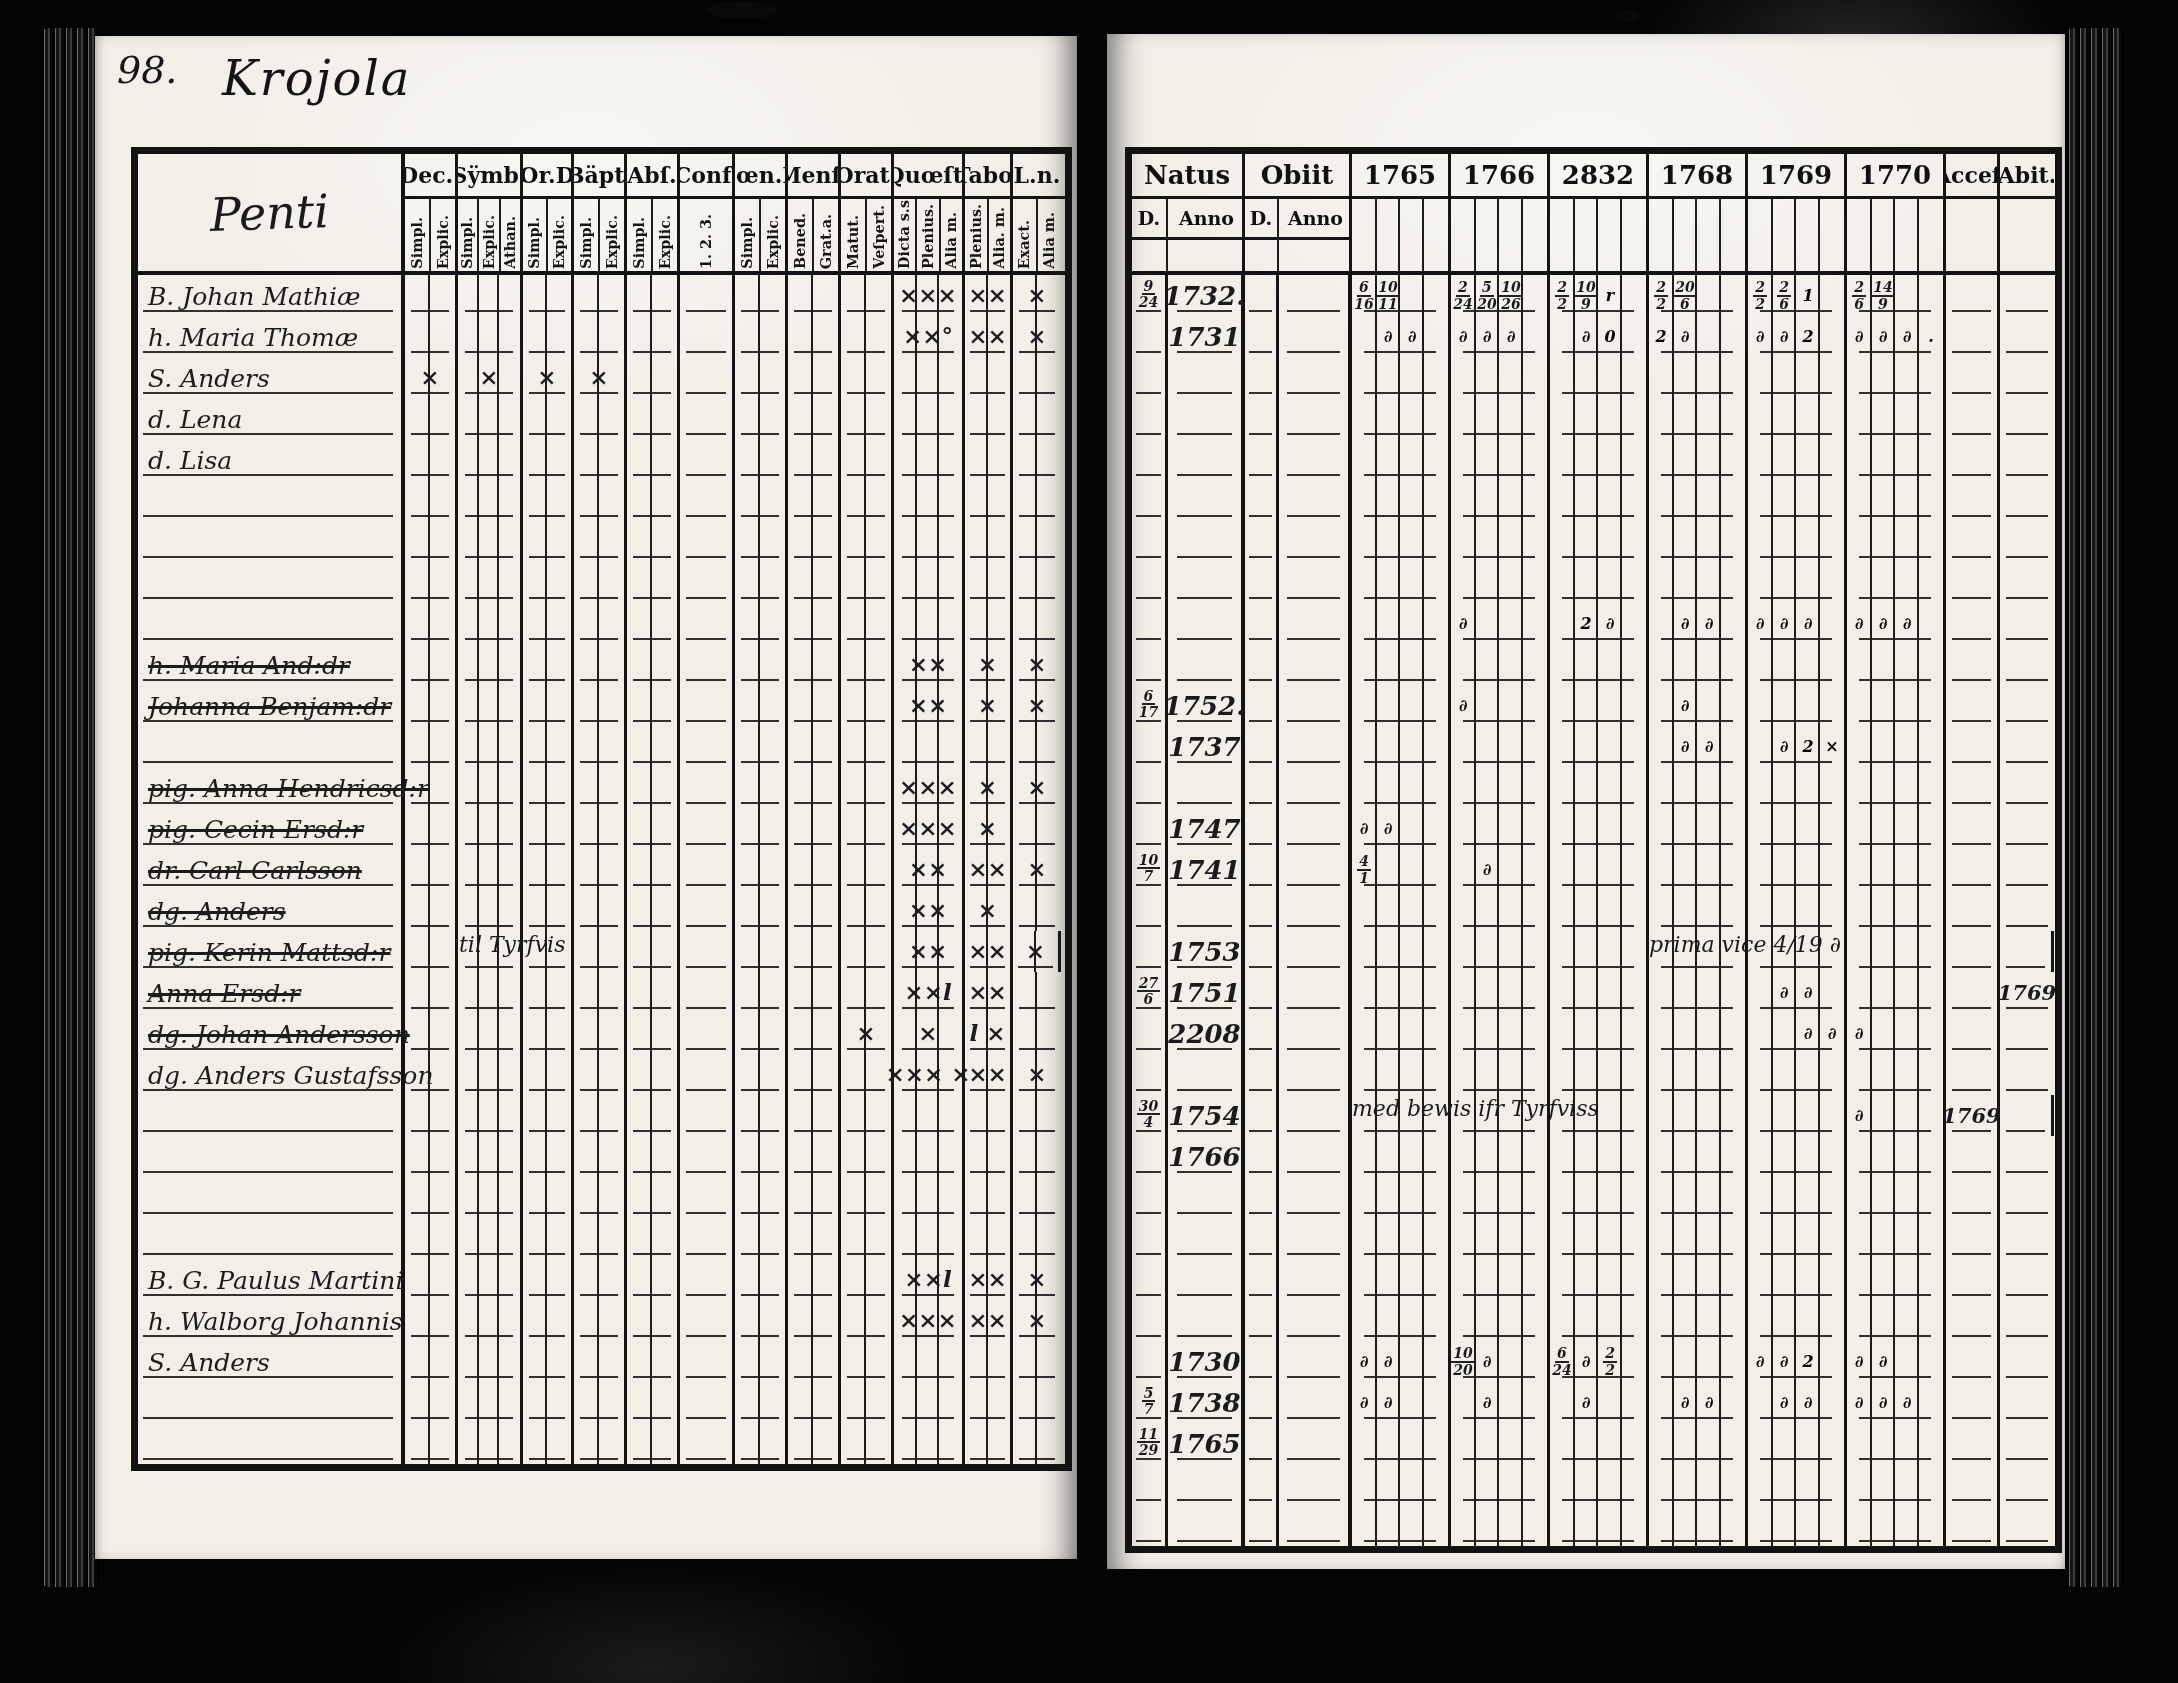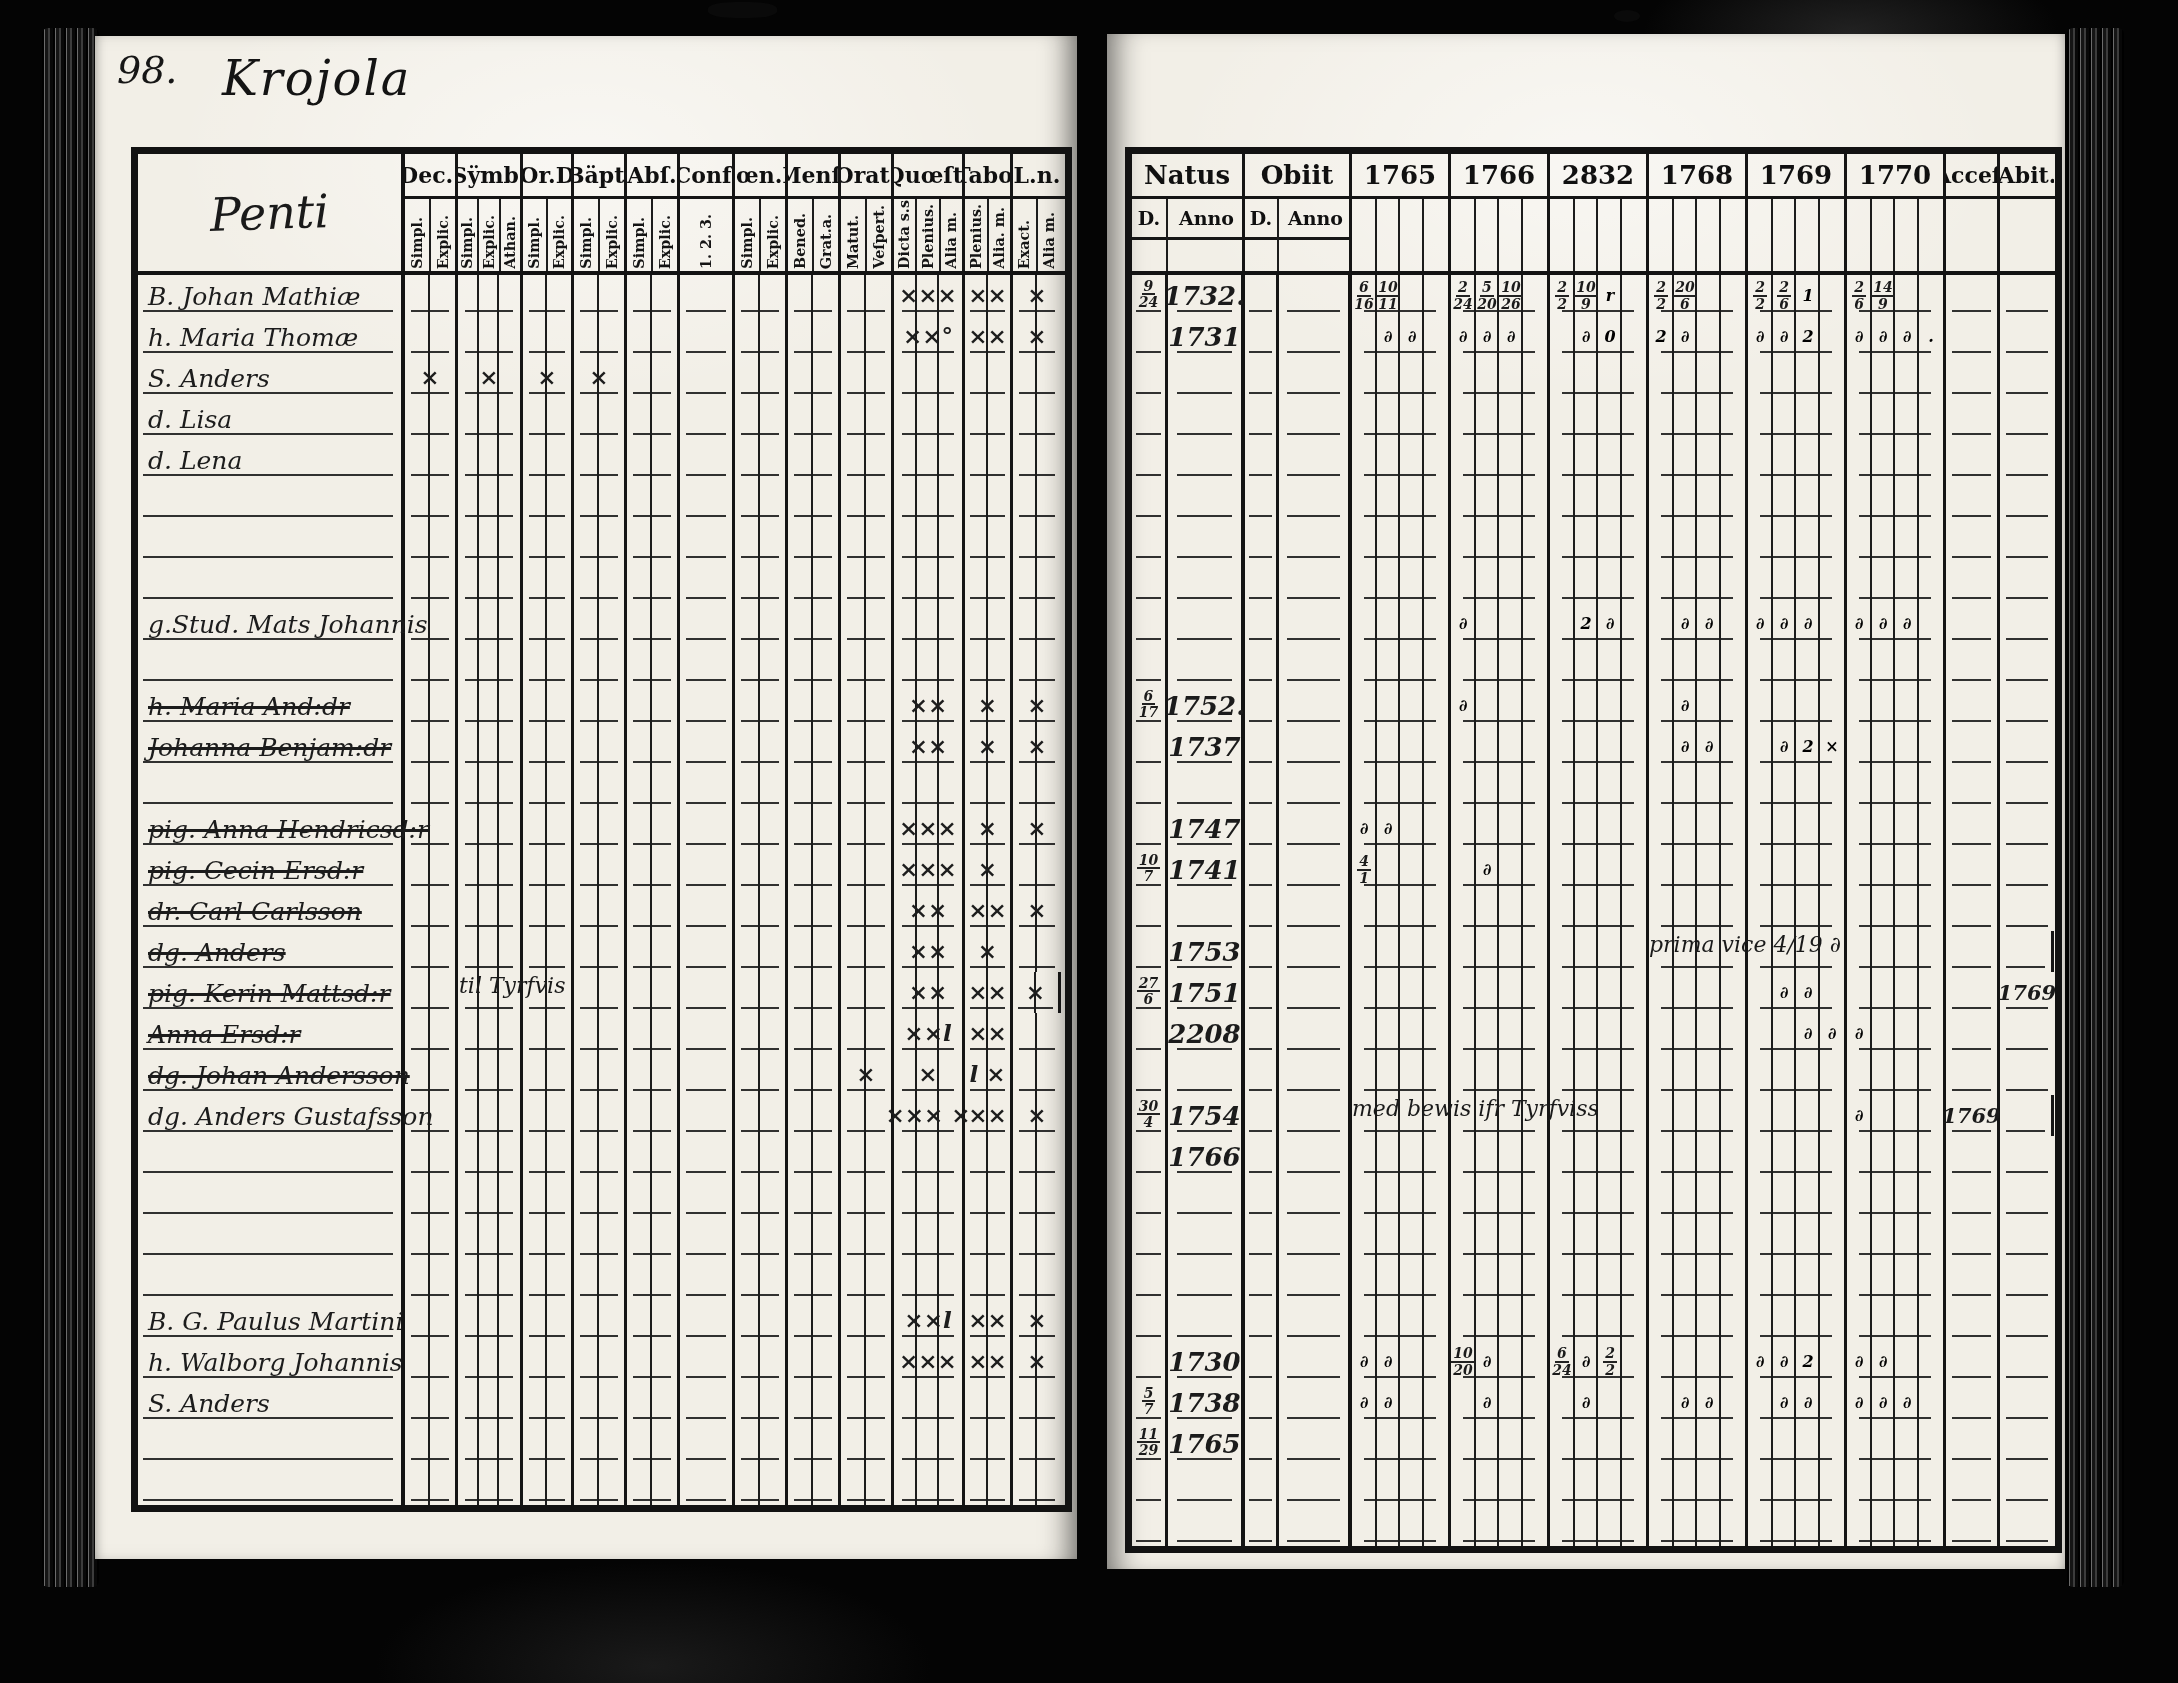--- a/index.html
+++ b/index.html
@@ -321,24 +321,24 @@
           </div>
           <div class="trow">
             <div class="bcell ncell" style="width: 267px; flex: 0 0 auto; border-right: 4px solid rgb(19, 19, 19);">
+              <div class="nm">d. Lena</div>
+            </div>
+            <div class="bcell" style="width: 53px; flex: 0 0 auto; background-image: linear-gradient(rgb(28, 28, 28), rgb(28, 28, 28)); background-position: calc(50% - 1px) 0px; background-size: 2px 100%; background-repeat: no-repeat;"></div>
+            <div class="bcell" style="width: 65px; flex: 0 0 auto; background-image: linear-gradient(rgb(28, 28, 28), rgb(28, 28, 28)), linear-gradient(rgb(28, 28, 28), rgb(28, 28, 28)); background-position: calc(33.333% - 1px) 0px, calc(66.667% - 1px) 0px; background-size: 2px 100%, 2px 100%; background-repeat: no-repeat;"></div>
+            <div class="bcell" style="width: 51px; flex: 0 0 auto; background-image: linear-gradient(rgb(28, 28, 28), rgb(28, 28, 28)); background-position: calc(50% - 1px) 0px; background-size: 2px 100%; background-repeat: no-repeat;"></div>
+            <div class="bcell" style="width: 53px; flex: 0 0 auto; background-image: linear-gradient(rgb(28, 28, 28), rgb(28, 28, 28)); background-position: calc(50% - 1px) 0px; background-size: 2px 100%; background-repeat: no-repeat;"></div>
+            <div class="bcell" style="width: 53px; flex: 0 0 auto; background-image: linear-gradient(rgb(28, 28, 28), rgb(28, 28, 28)); background-position: calc(50% - 1px) 0px; background-size: 2px 100%; background-repeat: no-repeat;"></div>
+            <div class="bcell" style="width: 55px; flex: 0 0 auto;"></div>
+            <div class="bcell" style="width: 53px; flex: 0 0 auto; background-image: linear-gradient(rgb(28, 28, 28), rgb(28, 28, 28)); background-position: calc(50% - 1px) 0px; background-size: 2px 100%; background-repeat: no-repeat;"></div>
+            <div class="bcell" style="width: 53px; flex: 0 0 auto; background-image: linear-gradient(rgb(28, 28, 28), rgb(28, 28, 28)); background-position: calc(50% - 1px) 0px; background-size: 2px 100%; background-repeat: no-repeat;"></div>
+            <div class="bcell" style="width: 53px; flex: 0 0 auto; background-image: linear-gradient(rgb(28, 28, 28), rgb(28, 28, 28)); background-position: calc(50% - 1px) 0px; background-size: 2px 100%; background-repeat: no-repeat;"></div>
+            <div class="bcell" style="width: 71px; flex: 0 0 auto; background-image: linear-gradient(rgb(28, 28, 28), rgb(28, 28, 28)), linear-gradient(rgb(28, 28, 28), rgb(28, 28, 28)); background-position: calc(33.333% - 1px) 0px, calc(66.667% - 1px) 0px; background-size: 2px 100%, 2px 100%; background-repeat: no-repeat;"></div>
+            <div class="bcell" style="width: 48px; flex: 0 0 auto; background-image: linear-gradient(rgb(28, 28, 28), rgb(28, 28, 28)); background-position: calc(50% - 1px) 0px; background-size: 2px 100%; background-repeat: no-repeat;"></div>
+            <div class="bcell" style="width: 48px; flex: 0 0 auto; background-image: linear-gradient(rgb(28, 28, 28), rgb(28, 28, 28)); background-position: calc(50% - 1px) 0px; background-size: 2px 100%; background-repeat: no-repeat;"></div>
+          </div>
+          <div class="trow">
+            <div class="bcell ncell" style="width: 267px; flex: 0 0 auto; border-right: 4px solid rgb(19, 19, 19);">
               <div class="nm">d. Lisa</div>
-            </div>
-            <div class="bcell" style="width: 53px; flex: 0 0 auto; background-image: linear-gradient(rgb(28, 28, 28), rgb(28, 28, 28)); background-position: calc(50% - 1px) 0px; background-size: 2px 100%; background-repeat: no-repeat;"></div>
-            <div class="bcell" style="width: 65px; flex: 0 0 auto; background-image: linear-gradient(rgb(28, 28, 28), rgb(28, 28, 28)), linear-gradient(rgb(28, 28, 28), rgb(28, 28, 28)); background-position: calc(33.333% - 1px) 0px, calc(66.667% - 1px) 0px; background-size: 2px 100%, 2px 100%; background-repeat: no-repeat;"></div>
-            <div class="bcell" style="width: 51px; flex: 0 0 auto; background-image: linear-gradient(rgb(28, 28, 28), rgb(28, 28, 28)); background-position: calc(50% - 1px) 0px; background-size: 2px 100%; background-repeat: no-repeat;"></div>
-            <div class="bcell" style="width: 53px; flex: 0 0 auto; background-image: linear-gradient(rgb(28, 28, 28), rgb(28, 28, 28)); background-position: calc(50% - 1px) 0px; background-size: 2px 100%; background-repeat: no-repeat;"></div>
-            <div class="bcell" style="width: 53px; flex: 0 0 auto; background-image: linear-gradient(rgb(28, 28, 28), rgb(28, 28, 28)); background-position: calc(50% - 1px) 0px; background-size: 2px 100%; background-repeat: no-repeat;"></div>
-            <div class="bcell" style="width: 55px; flex: 0 0 auto;"></div>
-            <div class="bcell" style="width: 53px; flex: 0 0 auto; background-image: linear-gradient(rgb(28, 28, 28), rgb(28, 28, 28)); background-position: calc(50% - 1px) 0px; background-size: 2px 100%; background-repeat: no-repeat;"></div>
-            <div class="bcell" style="width: 53px; flex: 0 0 auto; background-image: linear-gradient(rgb(28, 28, 28), rgb(28, 28, 28)); background-position: calc(50% - 1px) 0px; background-size: 2px 100%; background-repeat: no-repeat;"></div>
-            <div class="bcell" style="width: 53px; flex: 0 0 auto; background-image: linear-gradient(rgb(28, 28, 28), rgb(28, 28, 28)); background-position: calc(50% - 1px) 0px; background-size: 2px 100%; background-repeat: no-repeat;"></div>
-            <div class="bcell" style="width: 71px; flex: 0 0 auto; background-image: linear-gradient(rgb(28, 28, 28), rgb(28, 28, 28)), linear-gradient(rgb(28, 28, 28), rgb(28, 28, 28)); background-position: calc(33.333% - 1px) 0px, calc(66.667% - 1px) 0px; background-size: 2px 100%, 2px 100%; background-repeat: no-repeat;"></div>
-            <div class="bcell" style="width: 48px; flex: 0 0 auto; background-image: linear-gradient(rgb(28, 28, 28), rgb(28, 28, 28)); background-position: calc(50% - 1px) 0px; background-size: 2px 100%; background-repeat: no-repeat;"></div>
-            <div class="bcell" style="width: 48px; flex: 0 0 auto; background-image: linear-gradient(rgb(28, 28, 28), rgb(28, 28, 28)); background-position: calc(50% - 1px) 0px; background-size: 2px 100%; background-repeat: no-repeat;"></div>
-          </div>
-          <div class="trow">
-            <div class="bcell ncell" style="width: 267px; flex: 0 0 auto; border-right: 4px solid rgb(19, 19, 19);">
-              <div class="nm">d. Lena</div>
             </div>
             <div class="bcell" style="width: 53px; flex: 0 0 auto; background-image: linear-gradient(rgb(28, 28, 28), rgb(28, 28, 28)); background-position: calc(50% - 1px) 0px; background-size: 2px 100%; background-repeat: no-repeat;"></div>
             <div class="bcell" style="width: 65px; flex: 0 0 auto; background-image: linear-gradient(rgb(28, 28, 28), rgb(28, 28, 28)), linear-gradient(rgb(28, 28, 28), rgb(28, 28, 28)); background-position: calc(33.333% - 1px) 0px, calc(66.667% - 1px) 0px; background-size: 2px 100%, 2px 100%; background-repeat: no-repeat;"></div>

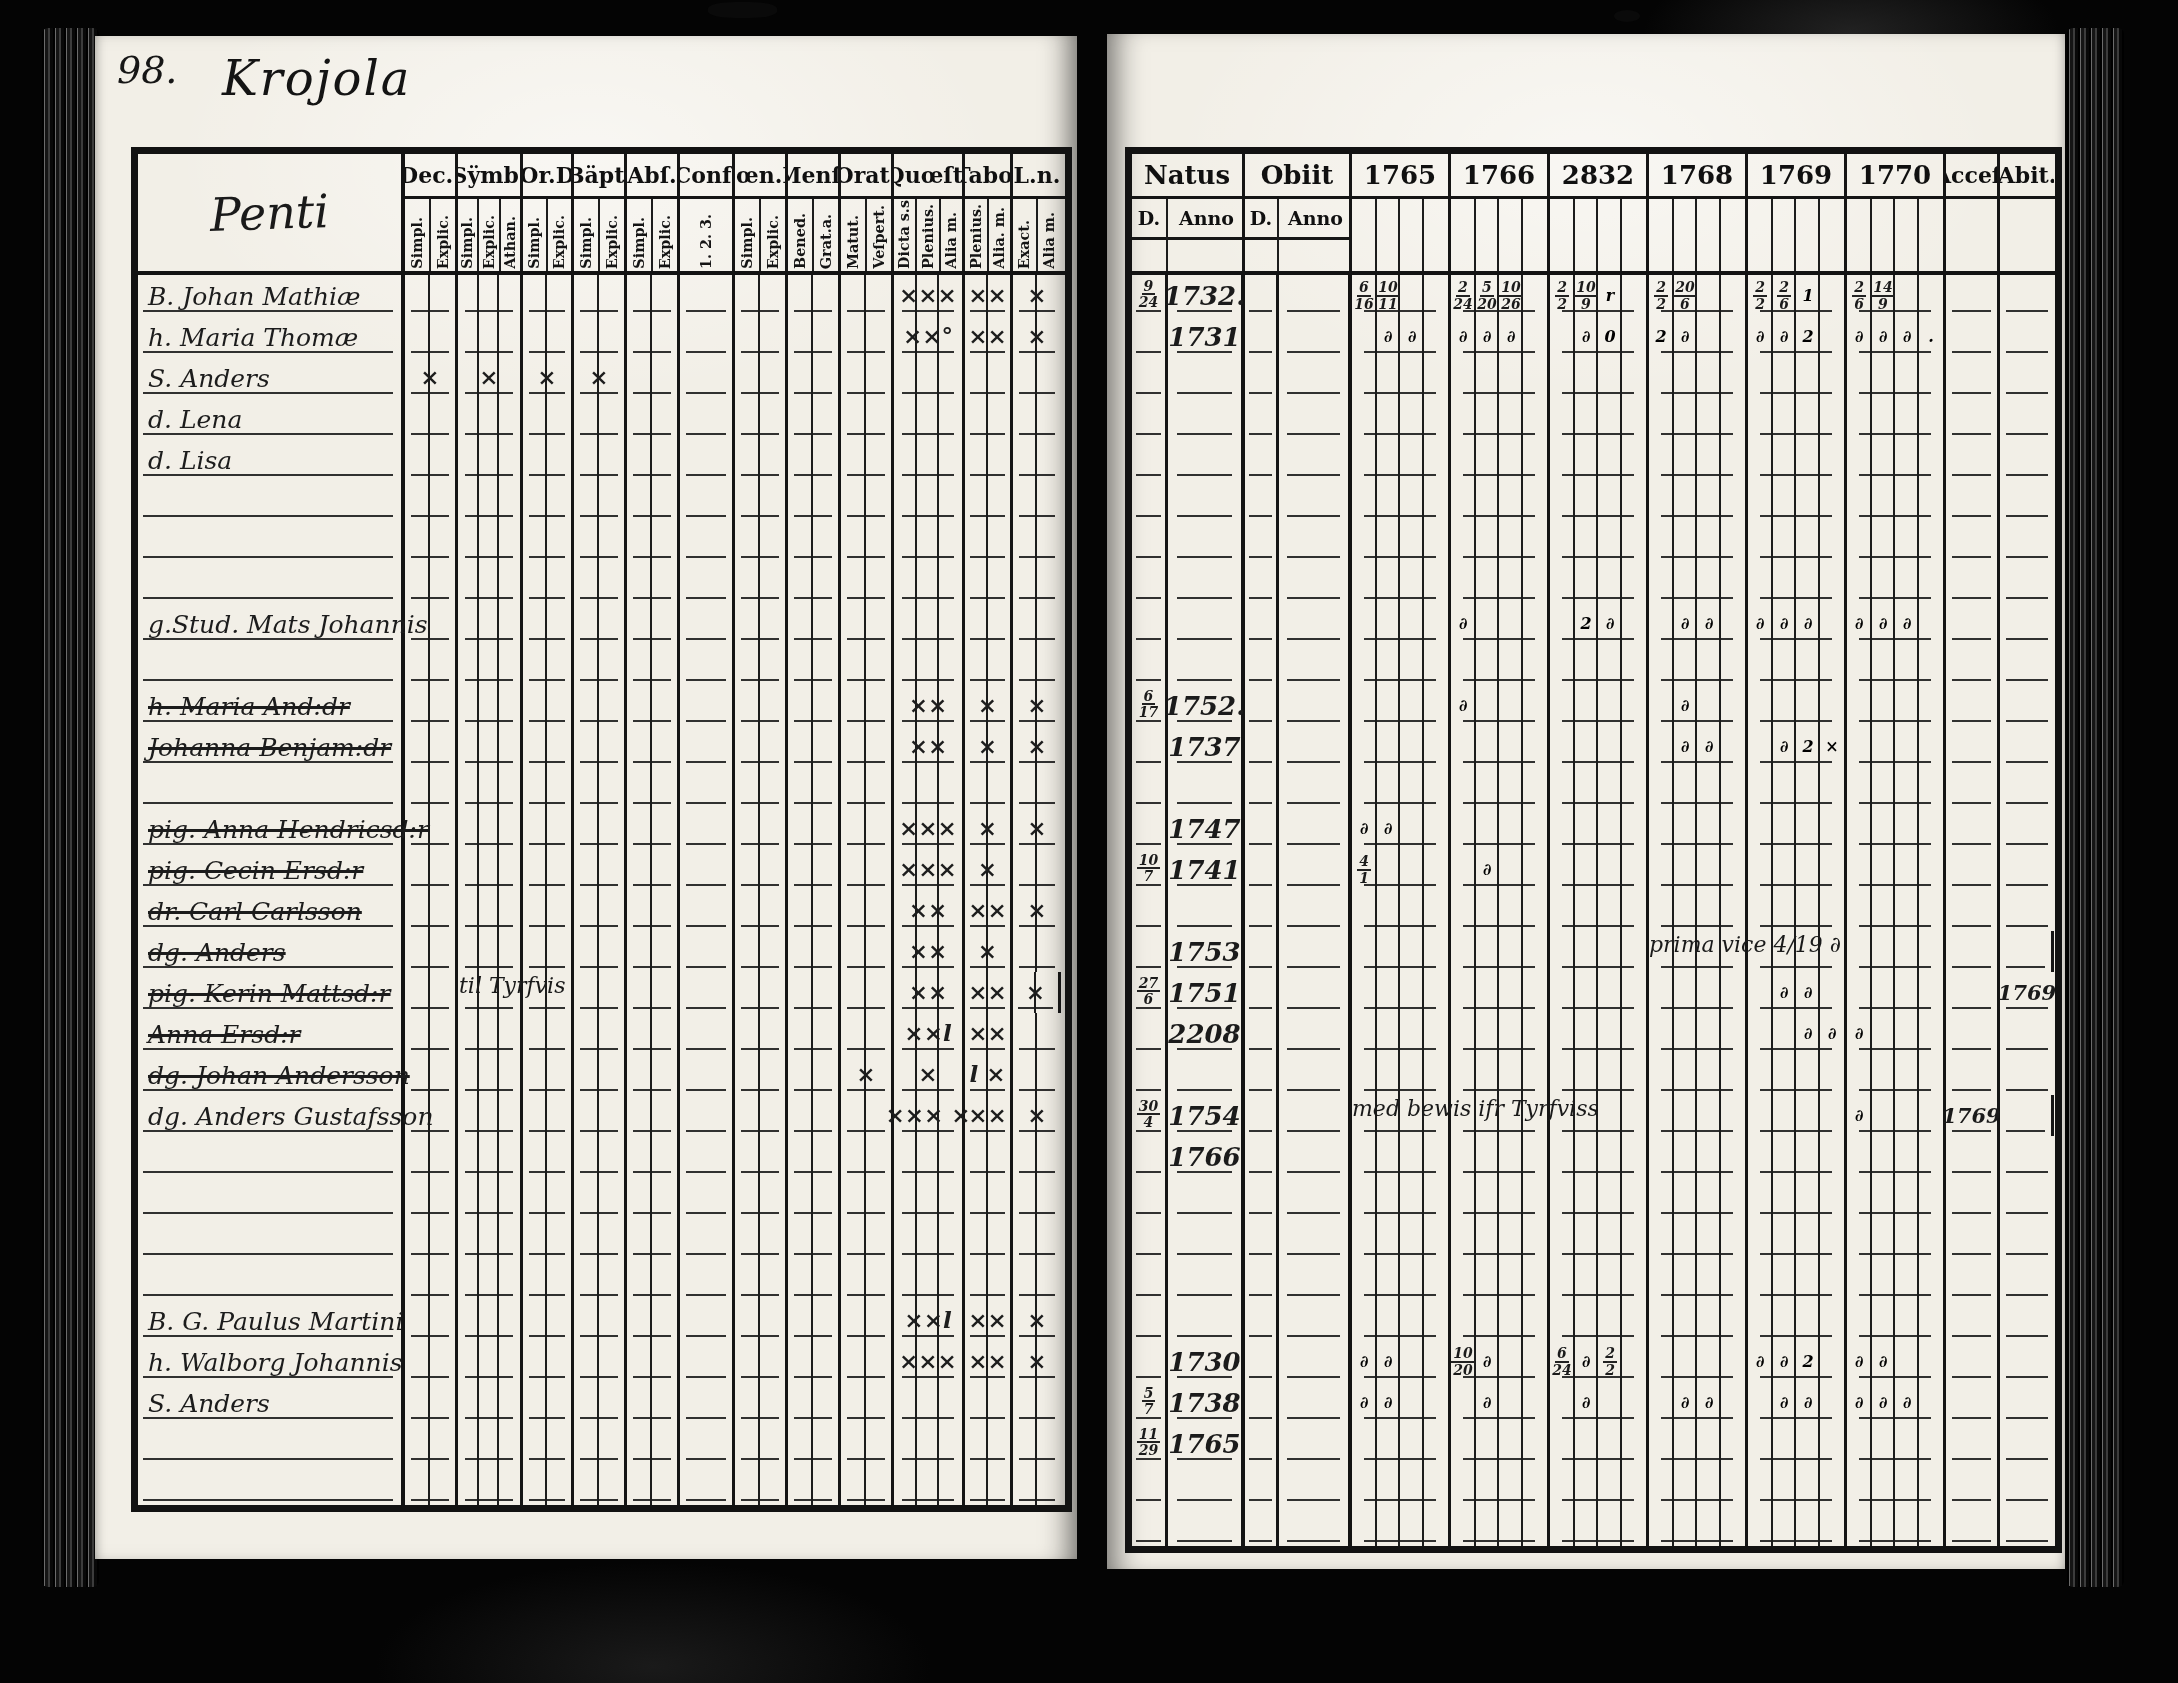--- a/index.html
+++ b/index.html
@@ -399,23 +399,6 @@
             <div class="bcell" style="width: 48px; flex: 0 0 auto; background-image: linear-gradient(rgb(28, 28, 28), rgb(28, 28, 28)); background-position: calc(50% - 1px) 0px; background-size: 2px 100%; background-repeat: no-repeat;"></div>
           </div>
           <div class="trow">
-            <div class="bcell ncell" style="width: 267px; flex: 0 0 auto; border-right: 4px solid rgb(19, 19, 19);">
-              <div class="nm">g.Stud. Mats Johannis</div>
-            </div>
-            <div class="bcell" style="width: 53px; flex: 0 0 auto; background-image: linear-gradient(rgb(28, 28, 28), rgb(28, 28, 28)); background-position: calc(50% - 1px) 0px; background-size: 2px 100%; background-repeat: no-repeat;"></div>
-            <div class="bcell" style="width: 65px; flex: 0 0 auto; background-image: linear-gradient(rgb(28, 28, 28), rgb(28, 28, 28)), linear-gradient(rgb(28, 28, 28), rgb(28, 28, 28)); background-position: calc(33.333% - 1px) 0px, calc(66.667% - 1px) 0px; background-size: 2px 100%, 2px 100%; background-repeat: no-repeat;"></div>
-            <div class="bcell" style="width: 51px; flex: 0 0 auto; background-image: linear-gradient(rgb(28, 28, 28), rgb(28, 28, 28)); background-position: calc(50% - 1px) 0px; background-size: 2px 100%; background-repeat: no-repeat;"></div>
-            <div class="bcell" style="width: 53px; flex: 0 0 auto; background-image: linear-gradient(rgb(28, 28, 28), rgb(28, 28, 28)); background-position: calc(50% - 1px) 0px; background-size: 2px 100%; background-repeat: no-repeat;"></div>
-            <div class="bcell" style="width: 53px; flex: 0 0 auto; background-image: linear-gradient(rgb(28, 28, 28), rgb(28, 28, 28)); background-position: calc(50% - 1px) 0px; background-size: 2px 100%; background-repeat: no-repeat;"></div>
-            <div class="bcell" style="width: 55px; flex: 0 0 auto;"></div>
-            <div class="bcell" style="width: 53px; flex: 0 0 auto; background-image: linear-gradient(rgb(28, 28, 28), rgb(28, 28, 28)); background-position: calc(50% - 1px) 0px; background-size: 2px 100%; background-repeat: no-repeat;"></div>
-            <div class="bcell" style="width: 53px; flex: 0 0 auto; background-image: linear-gradient(rgb(28, 28, 28), rgb(28, 28, 28)); background-position: calc(50% - 1px) 0px; background-size: 2px 100%; background-repeat: no-repeat;"></div>
-            <div class="bcell" style="width: 53px; flex: 0 0 auto; background-image: linear-gradient(rgb(28, 28, 28), rgb(28, 28, 28)); background-position: calc(50% - 1px) 0px; background-size: 2px 100%; background-repeat: no-repeat;"></div>
-            <div class="bcell" style="width: 71px; flex: 0 0 auto; background-image: linear-gradient(rgb(28, 28, 28), rgb(28, 28, 28)), linear-gradient(rgb(28, 28, 28), rgb(28, 28, 28)); background-position: calc(33.333% - 1px) 0px, calc(66.667% - 1px) 0px; background-size: 2px 100%, 2px 100%; background-repeat: no-repeat;"></div>
-            <div class="bcell" style="width: 48px; flex: 0 0 auto; background-image: linear-gradient(rgb(28, 28, 28), rgb(28, 28, 28)); background-position: calc(50% - 1px) 0px; background-size: 2px 100%; background-repeat: no-repeat;"></div>
-            <div class="bcell" style="width: 48px; flex: 0 0 auto; background-image: linear-gradient(rgb(28, 28, 28), rgb(28, 28, 28)); background-position: calc(50% - 1px) 0px; background-size: 2px 100%; background-repeat: no-repeat;"></div>
-          </div>
-          <div class="trow">
             <div class="bcell ncell" style="width: 267px; flex: 0 0 auto; border-right: 4px solid rgb(19, 19, 19);"></div>
             <div class="bcell" style="width: 53px; flex: 0 0 auto; background-image: linear-gradient(rgb(28, 28, 28), rgb(28, 28, 28)); background-position: calc(50% - 1px) 0px; background-size: 2px 100%; background-repeat: no-repeat;"></div>
             <div class="bcell" style="width: 65px; flex: 0 0 auto; background-image: linear-gradient(rgb(28, 28, 28), rgb(28, 28, 28)), linear-gradient(rgb(28, 28, 28), rgb(28, 28, 28)); background-position: calc(33.333% - 1px) 0px, calc(66.667% - 1px) 0px; background-size: 2px 100%, 2px 100%; background-repeat: no-repeat;"></div>

